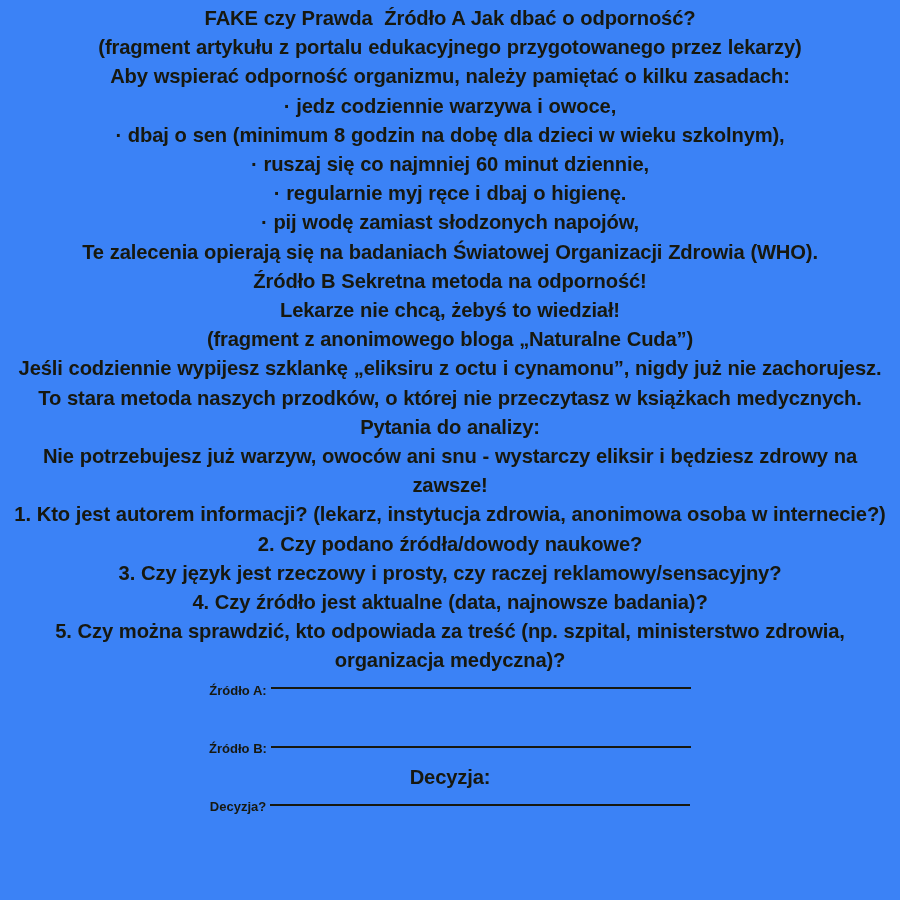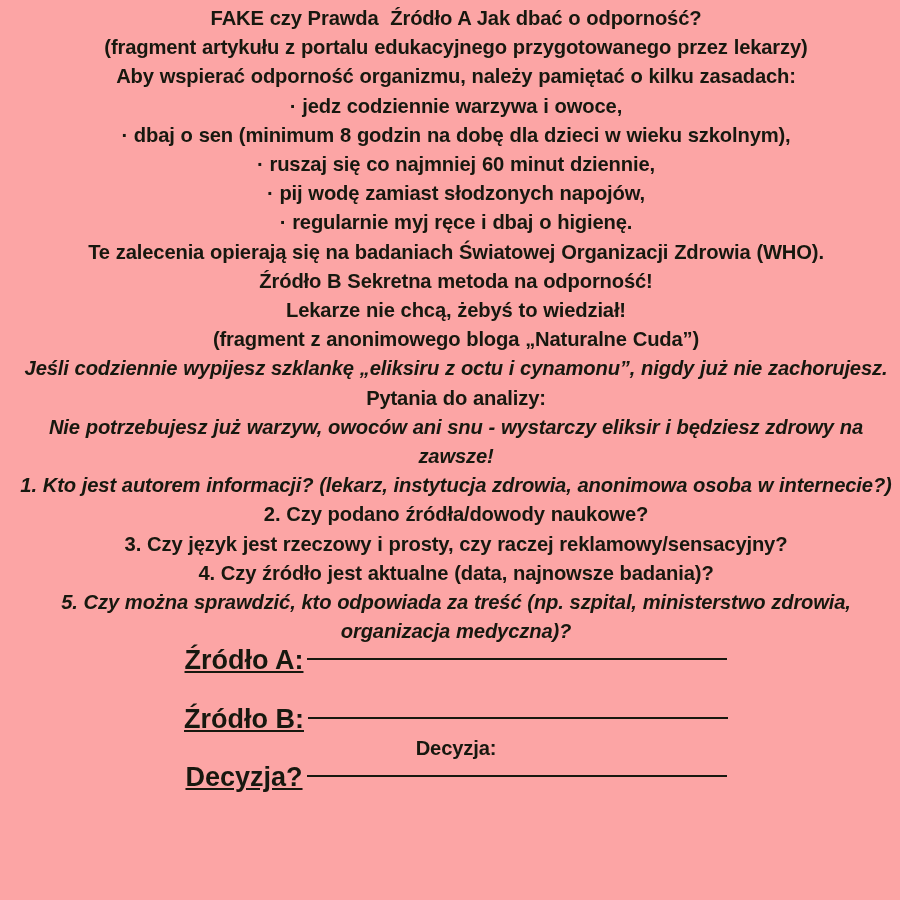--- a/index.html
+++ b/index.html
@@ -18,8 +18,8 @@
     box-sizing: border-box;
     width: 900px;
     height: 900px;
-    background: #fca5a5;
-    padding: 4px 10px 0 16px;
+    background: #3b82f6;
+    padding: 4px 10px 0 10px;
   }
   .doc-body {
     width: 880px;

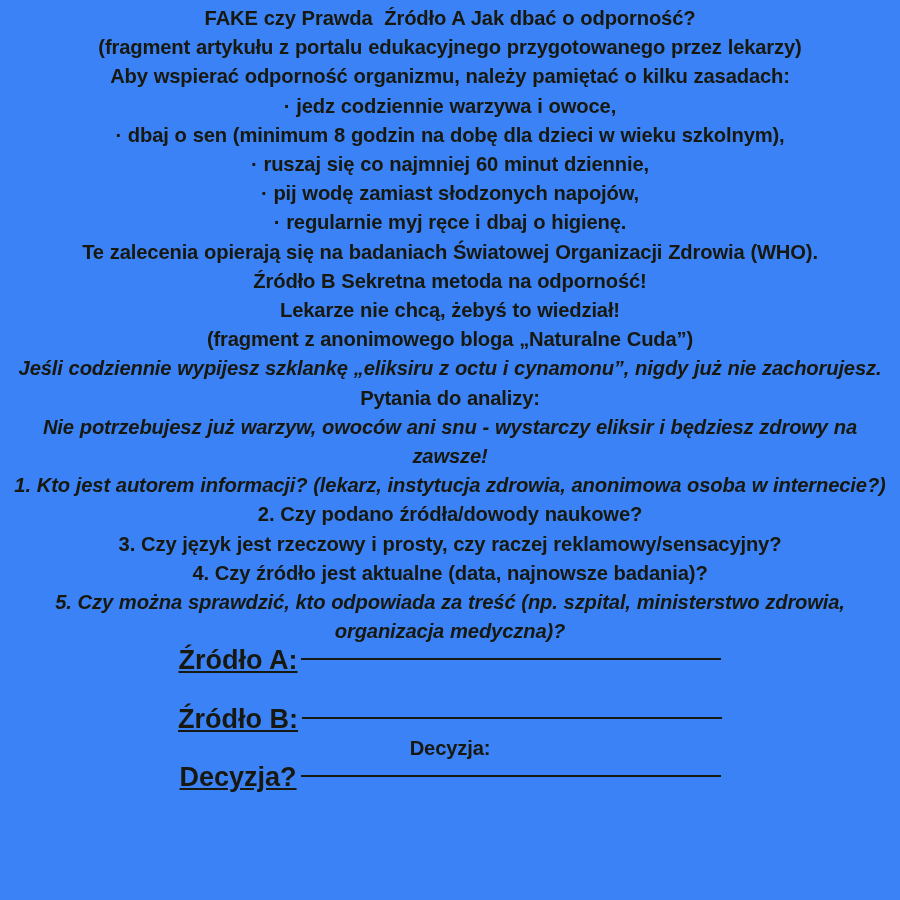--- a/index.html
+++ b/index.html
@@ -80,8 +80,8 @@
     <p class="line">· jedz codziennie warzywa i owoce,</p>
     <p class="line">· dbaj o sen (minimum 8 godzin na dobę dla dzieci w wieku szkolnym),</p>
     <p class="line">· ruszaj się co najmniej 60 minut dziennie,</p>
+    <p class="line">· regularnie myj ręce i dbaj o higienę.</p>
     <p class="line">· pij wodę zamiast słodzonych napojów,</p>
-    <p class="line">· regularnie myj ręce i dbaj o higienę.</p>
 
     <p class="line">Te zalecenia opierają się na badaniach Światowej Organizacji Zdrowia (WHO).</p>
 

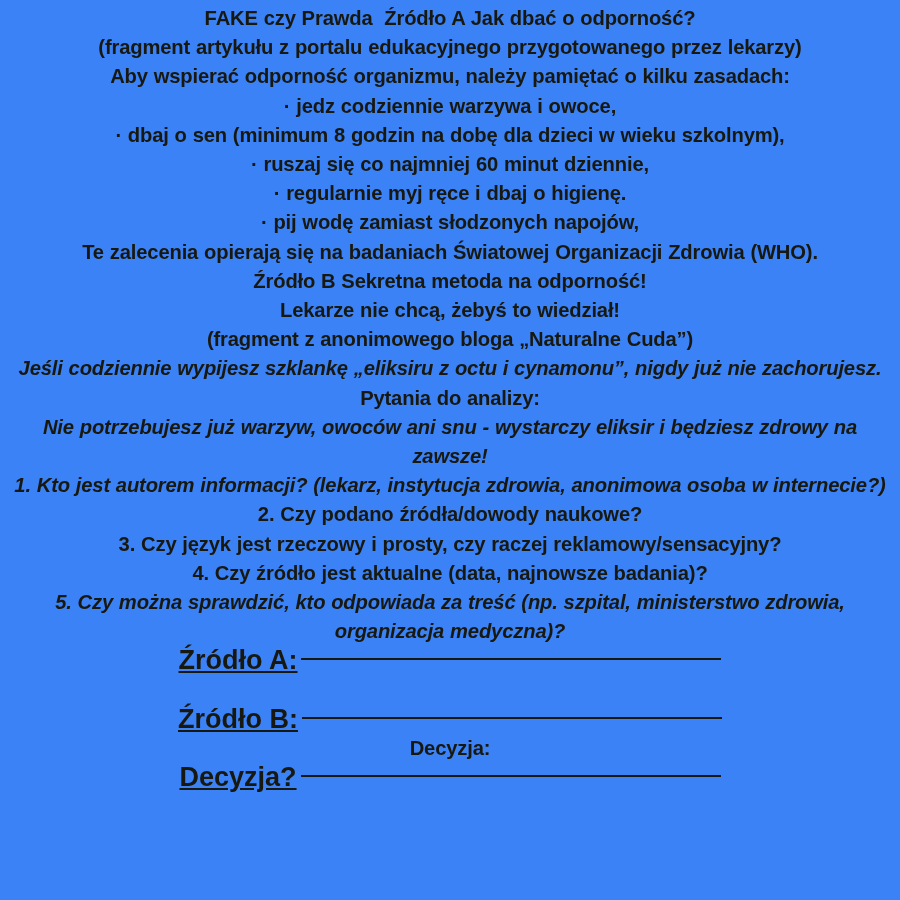--- a/index.html
+++ b/index.html
@@ -41,7 +41,6 @@
   }
   .line.wrap {
     text-align: center;
-    font-style: italic;
   }
   .line.blank {
     height: 29.2px;

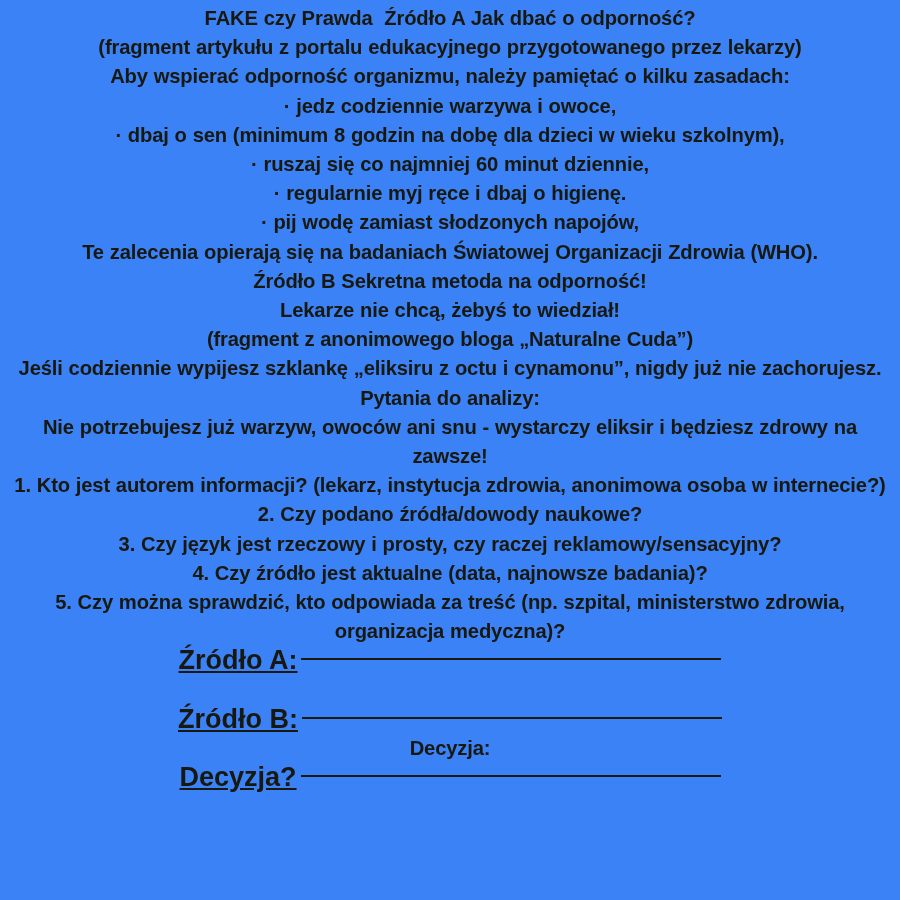--- a/index.html
+++ b/index.html
@@ -88,6 +88,7 @@
     <p class="line">Lekarze nie chcą, żebyś to wiedział!</p>
     <p class="line">(fragment z anonimowego bloga „Naturalne Cuda”)</p>
     <p class="line wrap">Jeśli codziennie wypijesz szklankę „eliksiru z octu i cynamonu”, nigdy już nie zachorujesz.</p>
+    <p class="line wrap">To stara metoda naszych przodków, o której nie przeczytasz w książkach medycznych.</p>
     <p class="line">Pytania do analizy:</p>
 
     <p class="line wrap">Nie potrzebujesz już warzyw, owoców ani snu - wystarczy eliksir i będziesz zdrowy na zawsze!</p>

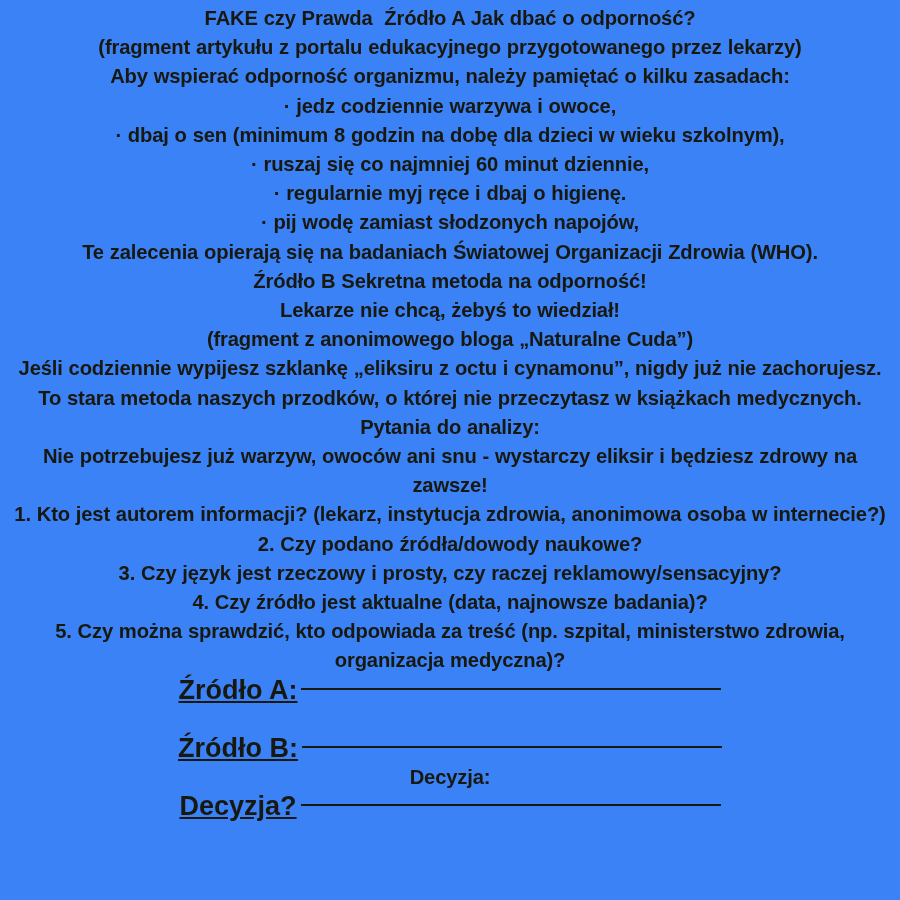--- a/index.html
+++ b/index.html
@@ -59,10 +59,9 @@
     text-align: center;
     color: #17180f;
     font-weight: bold;
-    font-size: 27px;
+    font-size: 13px;
     line-height: 29.2px;
     white-space: nowrap;
-    text-decoration: underline;
   }
   .answer-row .lbl { margin-right: 4px; }
 </style>

